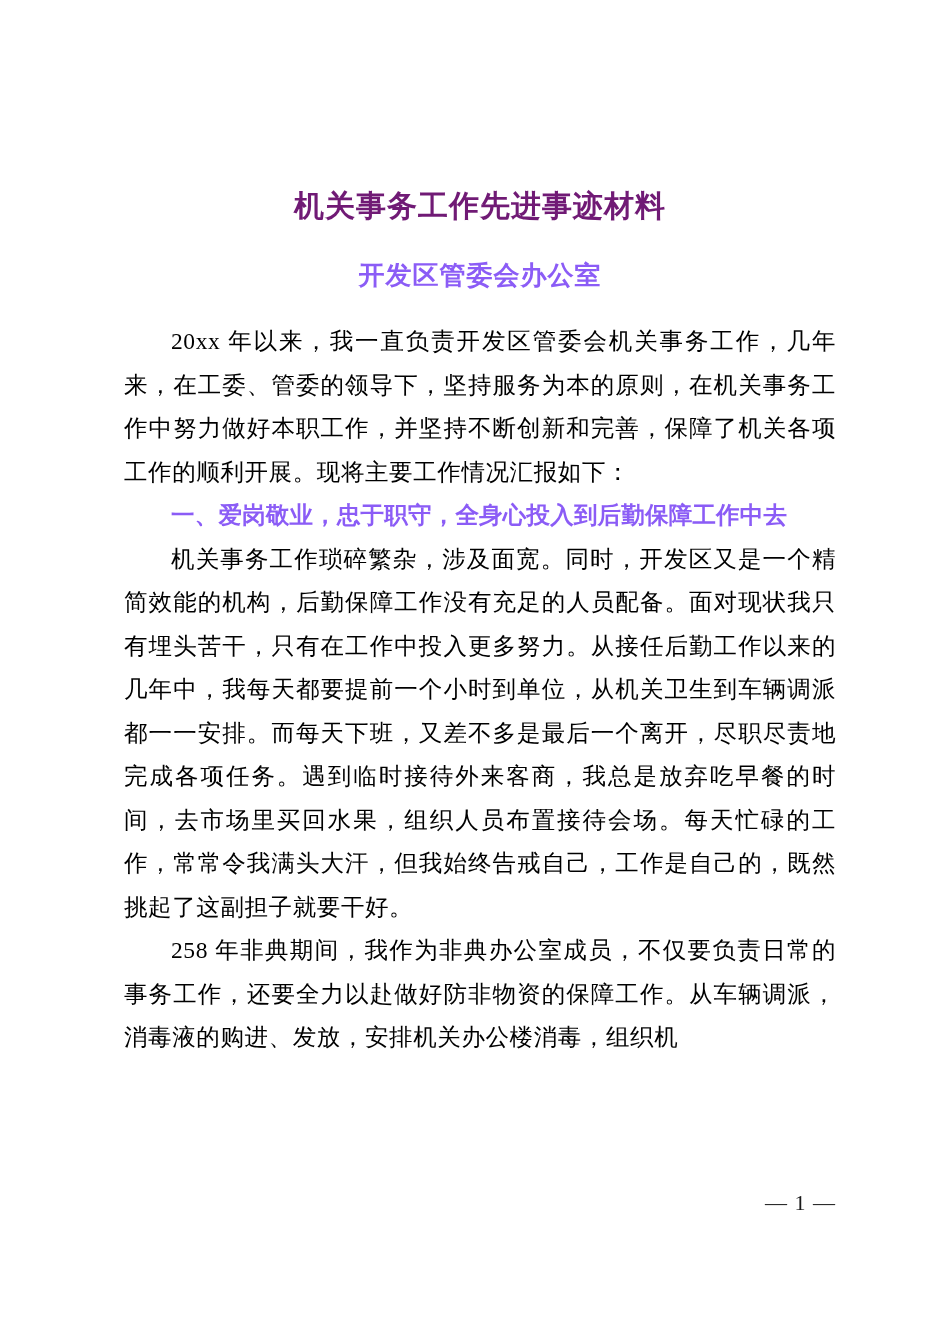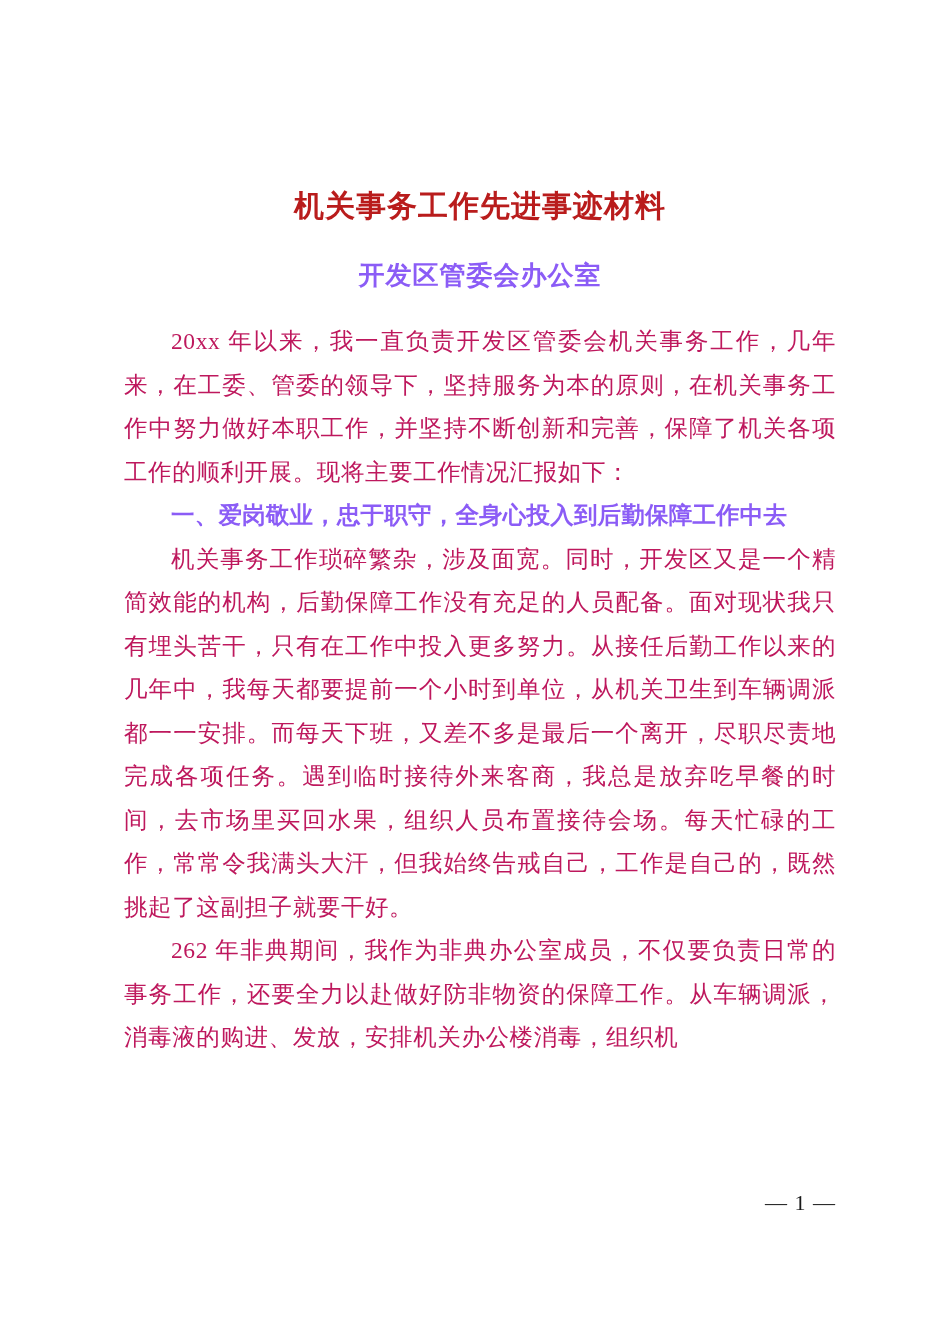--- a/index.html
+++ b/index.html
@@ -32,7 +32,7 @@
     margin: 0;
     padding-top: 186px;
     text-align: center;
-    color: #b91c1c;
+    color: #701a75;
     font-family: "Liberation Serif", "DejaVu Serif", serif;
     font-weight: bold;
     font-size: 30px;

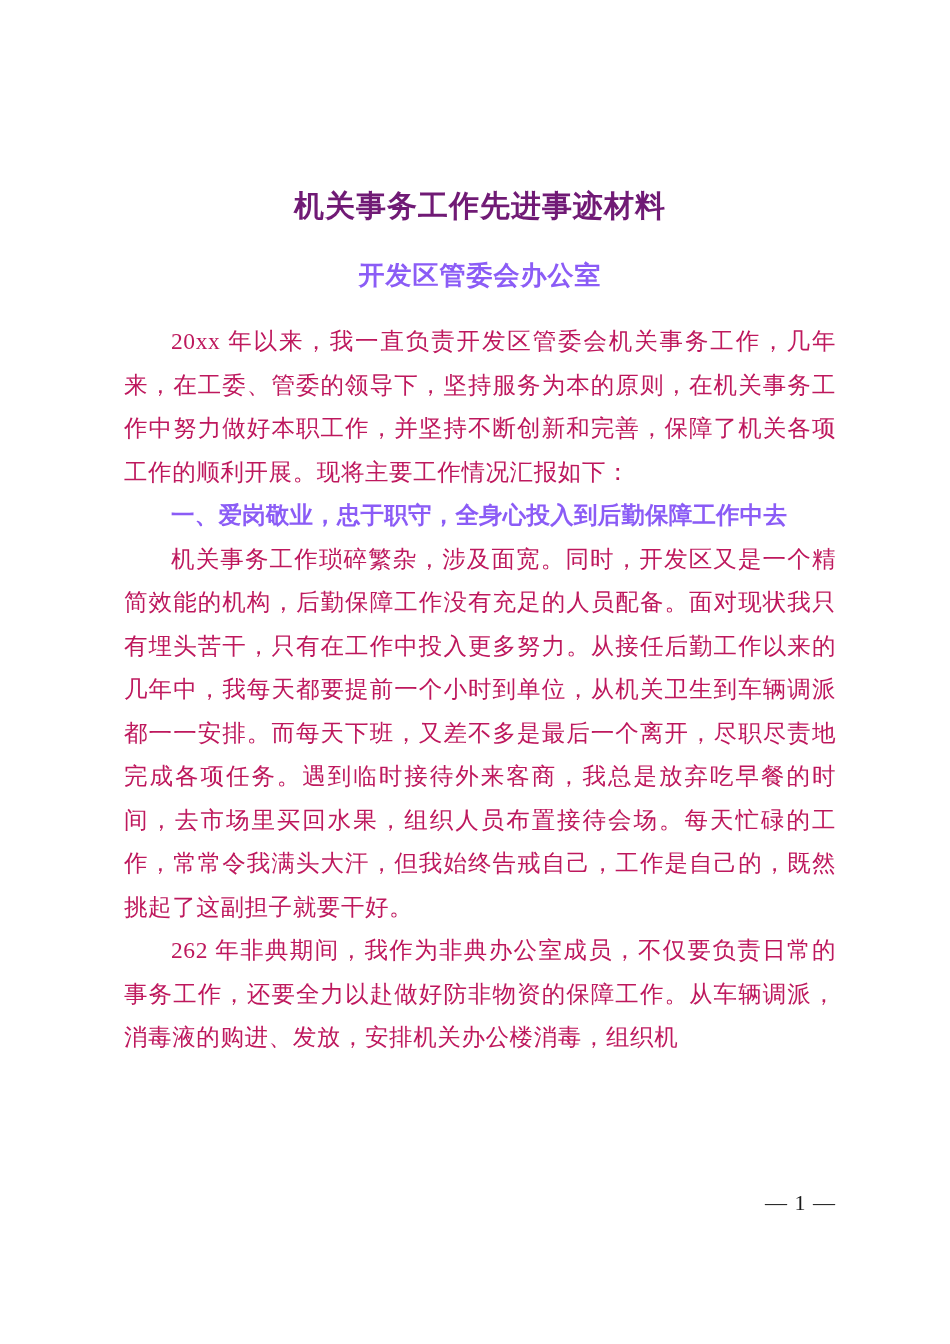--- a/index.html
+++ b/index.html
@@ -61,7 +61,7 @@
     font-family: "Liberation Serif", "DejaVu Serif", serif;
     font-size: 23.5px;
     line-height: 43.5px;
-    color: #be185d;
+    color: #000000;
     text-align: justify;
     text-justify: inter-ideograph;
     text-indent: 2em;

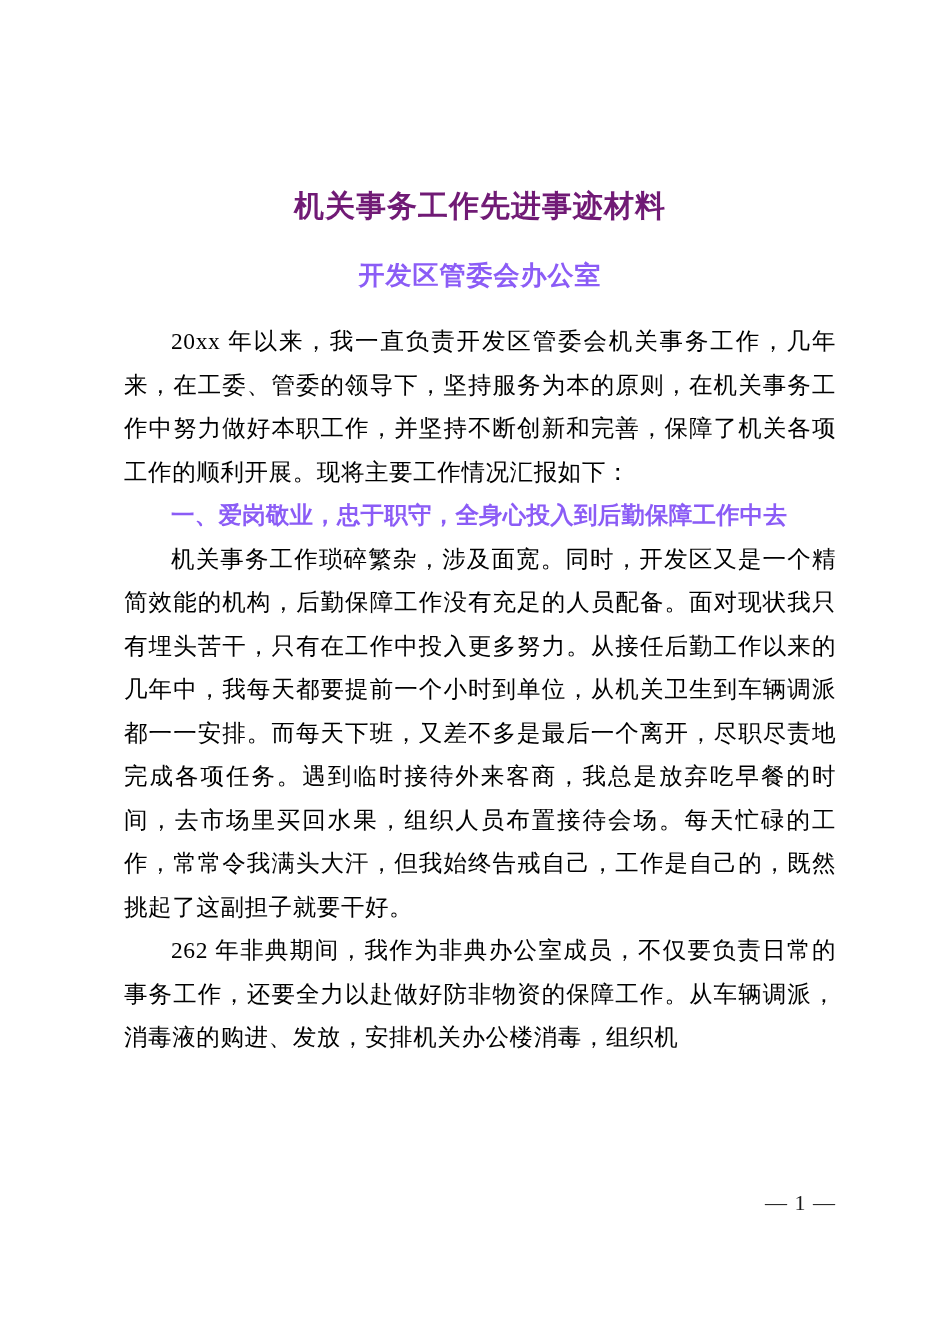--- a/index.html
+++ b/index.html
@@ -118,7 +118,7 @@
 
       <p class="para">机关事务工作琐碎繁杂，涉及面宽。同时，开发区又是一个精简效能的机构，后勤保障工作没有充足的人员配备。面对现状我只有埋头苦干，只有在工作中投入更多努力。从接任后勤工作以来的几年中，我每天都要提前一个小时到单位，从机关卫生到车辆调派都一一安排。而每天下班，又差不多是最后一个离开，尽职尽责地完成各项任务。遇到临时接待外来客商，我总是放弃吃早餐的时间，去市场里买回水果，组织人员布置接待会场。每天忙碌的工作，常常令我满头大汗，但我始终告戒自己，工作是自己的，既然挑起了这副担子就要干好。</p>
 
-      <p class="para">262 年非典期间，我作为非典办公室成员，不仅要负责日常的事务工作，还要全力以赴做好防非物资的保障工作。从车辆调派，消毒液的购进、发放，安排机关办公楼消毒，组织机</p>
+      <p class="para">258 年非典期间，我作为非典办公室成员，不仅要负责日常的事务工作，还要全力以赴做好防非物资的保障工作。从车辆调派，消毒液的购进、发放，安排机关办公楼消毒，组织机</p>
 
     </div>
   </div>

